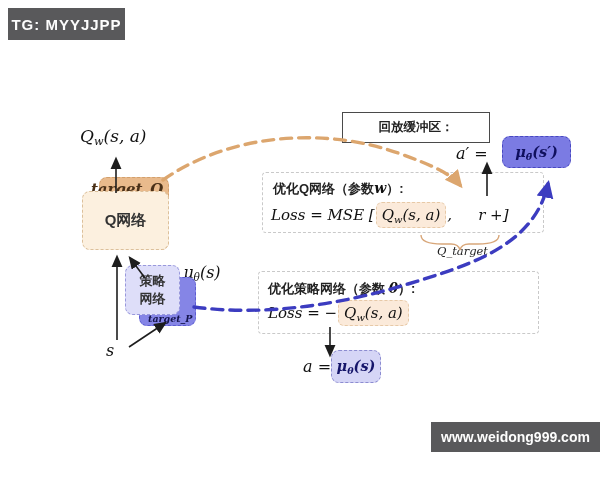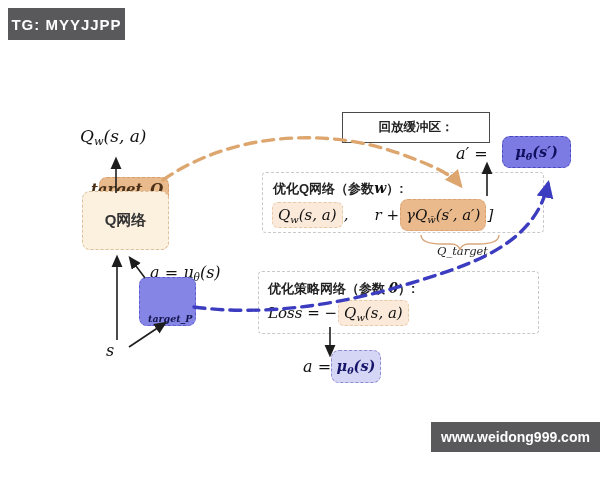--- a/index.html
+++ b/index.html
@@ -107,6 +107,7 @@
     <span>优化Q网络（参数</span><span class="math">w</span><span>）:</span>
   </div>
   <div id="q-formula" class="abs frow">
+    <span class="math">Loss = MSE [</span>
     <span class="termbox peach"><span class="math"><span>Q</span><span class="sb">w</span><span>(s, a)</span></span></span>
     <span class="math">,</span>
     <span class="gap26"></span>

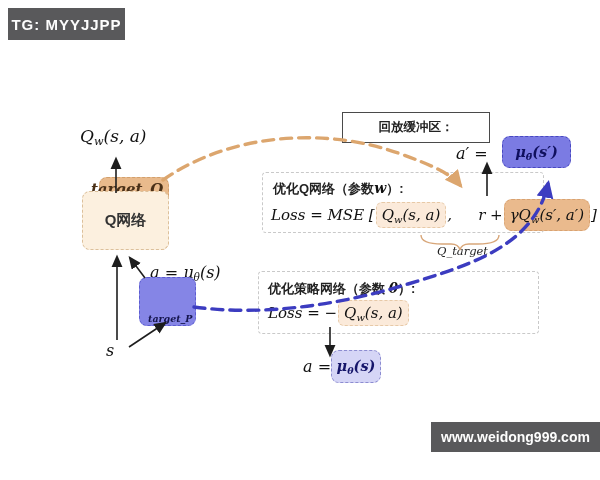--- a/index.html
+++ b/index.html
@@ -112,7 +112,6 @@
     <span class="math">,</span>
     <span class="gap26"></span>
     <span class="math">r + </span>
-    <span class="termbox orange"><span class="math"><span>γQ</span><span class="sb">w̄</span><span>(s′, a′)</span></span></span>
     <span class="math">]</span>
   </div>
   <div id="q-target-label" class="abs math">Q_target</div>

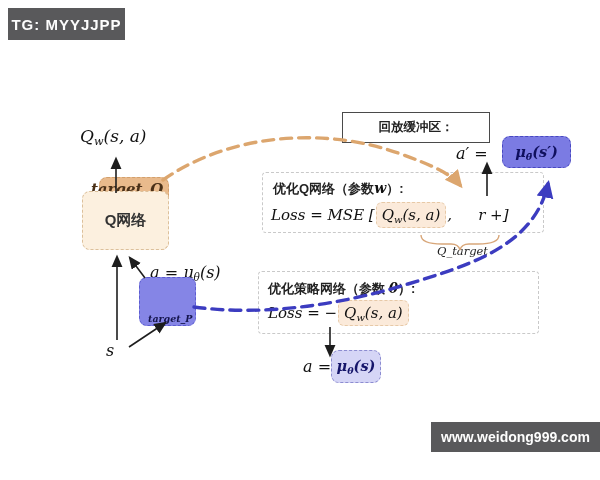--- a/index.html
+++ b/index.html
@@ -90,6 +90,10 @@
     <span class="tag math">target_P</span>
   </div>
 
+  <div id="p-front" class="abs netbox">
+    <span>策略</span>
+    <span>网络</span>
+  </div>
 
   <div id="state-s" class="abs math">s</div>
 

